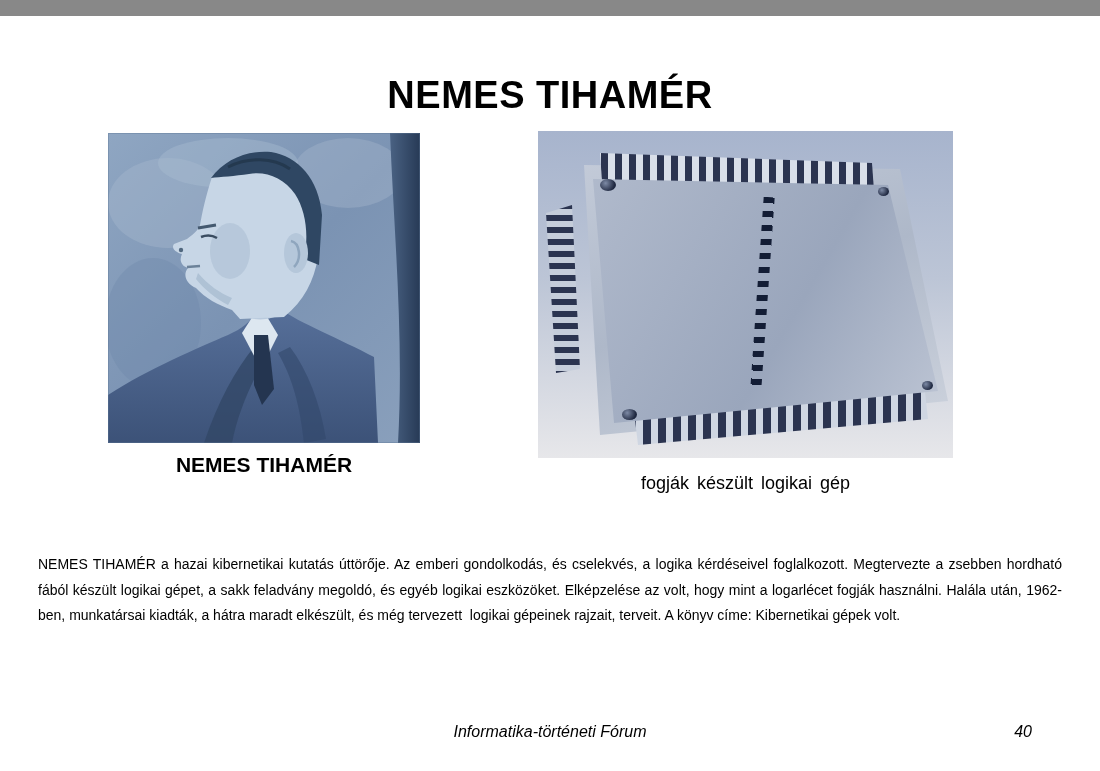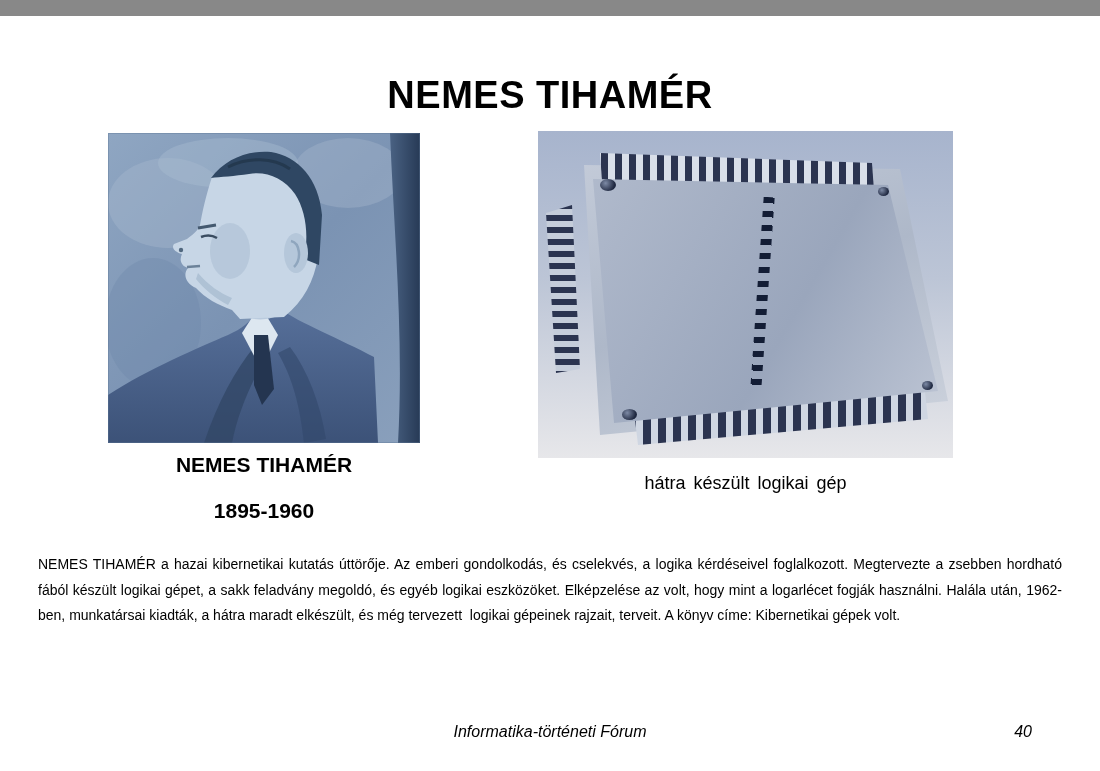--- a/index.html
+++ b/index.html
@@ -213,7 +213,7 @@
     <div class="years">1895-1960</div>
   </div>
 
-  <div class="machine-caption">hátra készült logikai gép</div>
+  <div class="machine-caption">fogják készült logikai gép</div>
 
   <p class="body-text">NEMES TIHAMÉR a hazai kibernetikai kutatás úttörője. Az emberi gondolkodás, és cselekvés, a logika kérdéseivel foglalkozott. Megtervezte a zsebben hordható fából készült logikai gépet, a sakk feladvány megoldó, és egyéb logikai eszközöket. Elképzelése az volt, hogy mint a logarlécet fogják használni. Halála után, 1962-ben, munkatársai kiadták, a hátra maradt elkészült, és még tervezett  logikai gépeinek rajzait, terveit. A könyv címe: Kibernetikai gépek volt.</p>
 

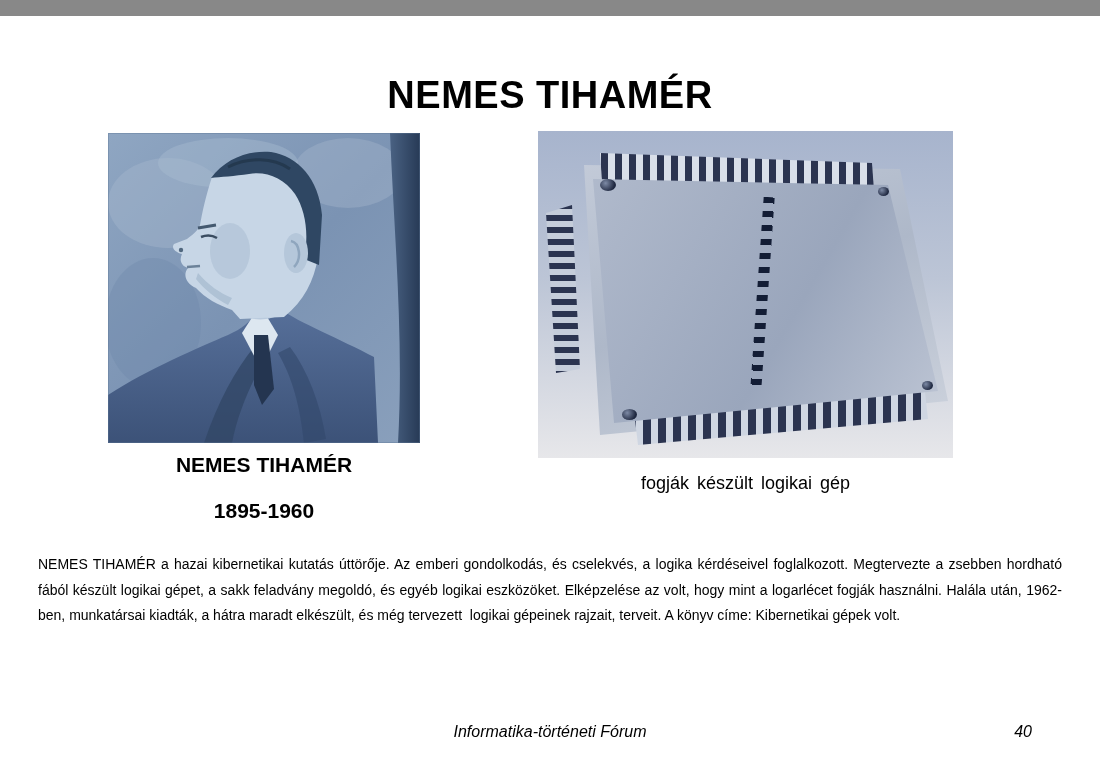--- a/index.html
+++ b/index.html
@@ -210,7 +210,6 @@
 
   <div class="portrait-caption">
     <div class="name">NEMES TIHAMÉR</div>
-    <div class="years">1895-1960</div>
   </div>
 
   <div class="machine-caption">fogják készült logikai gép</div>

